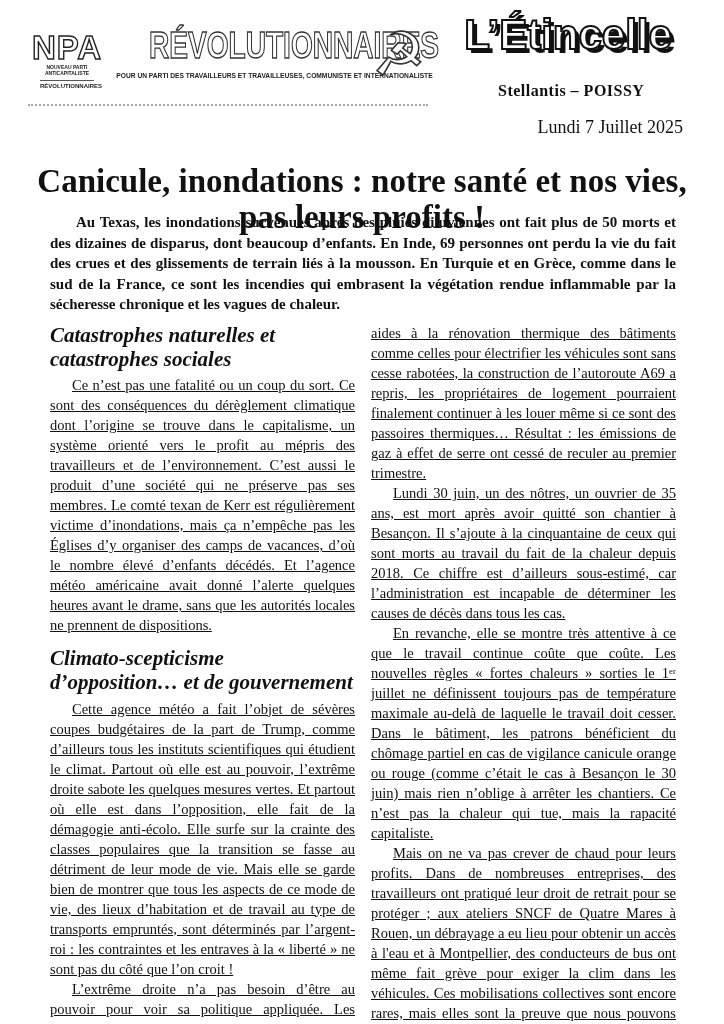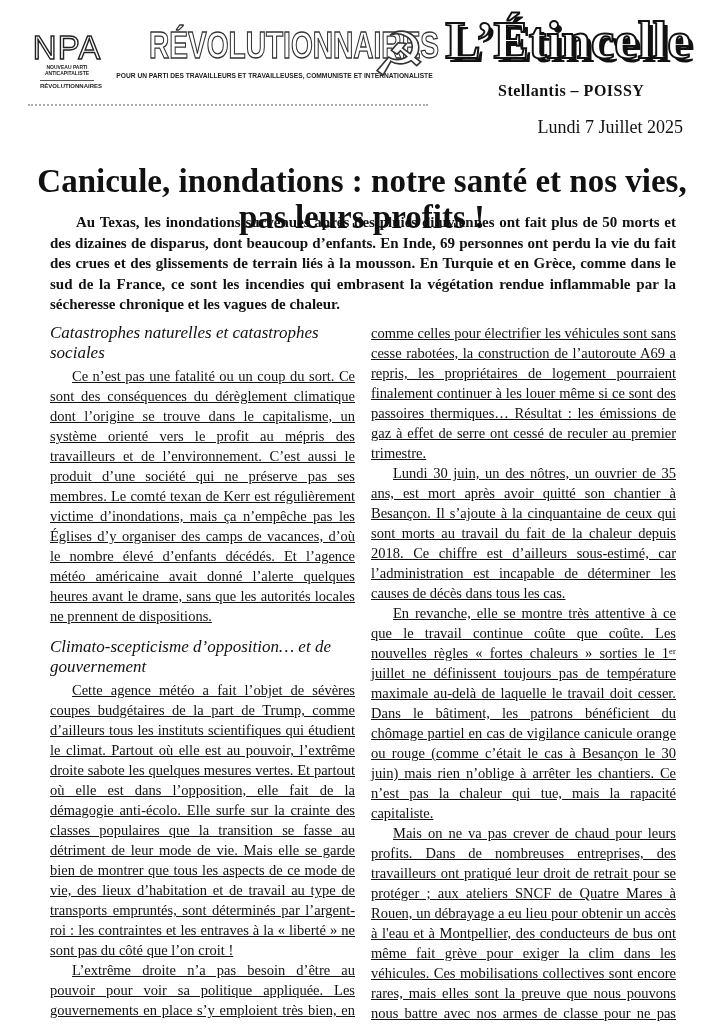--- a/index.html
+++ b/index.html
@@ -14,7 +14,7 @@
 
   .npa-logo { position:absolute; left:2px; top:8px; width:74px; text-align:center; }
   .npa-acronym {
-    font-family:"Liberation Sans", sans-serif; font-weight:normal;
+    font-family:"Liberation Sans", sans-serif; font-weight:bold;
     font-size:33px; line-height:0.95; letter-spacing:1px;
     color:#fff; -webkit-text-stroke:1.4px #222;
   }

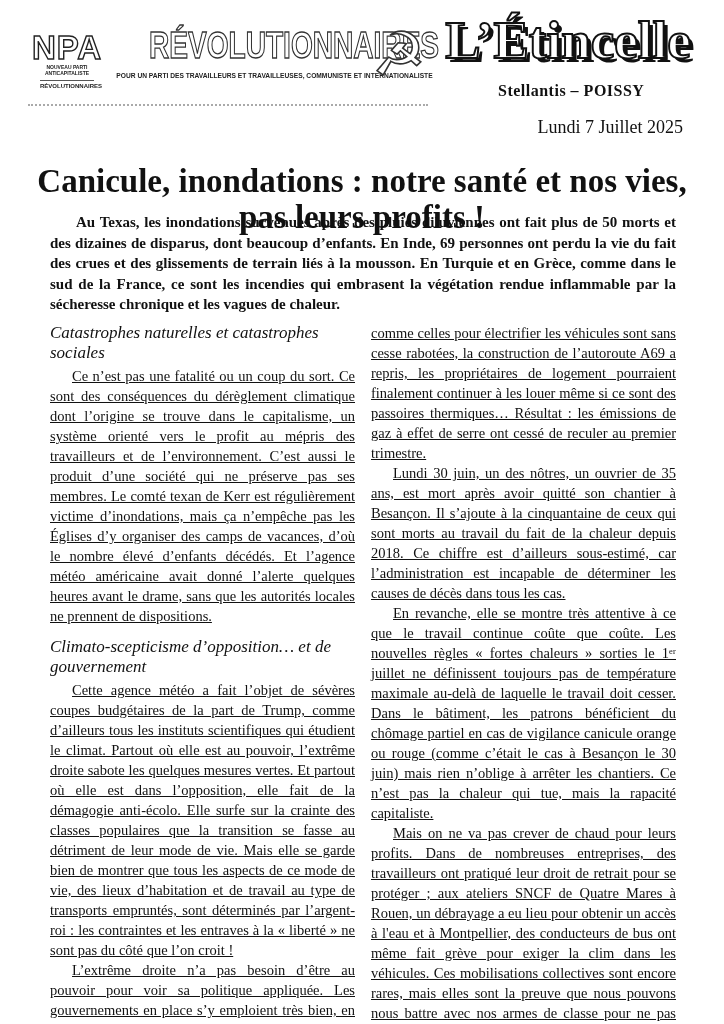--- a/index.html
+++ b/index.html
@@ -50,8 +50,8 @@
 
   .paper-title {
     position:absolute; left:404px; top:-10px; width:272px; text-align:center;
-    font-family:Liberation Serif, serif; font-weight:bold;
-    font-size:53px; line-height:1;
+    font-family:Liberation Sans, sans-serif; font-weight:bold;
+    font-size:42px; line-height:1;
     color:#fff; -webkit-text-stroke:2px #111;
     text-shadow:4px 4px 0 #111;
     white-space:nowrap;

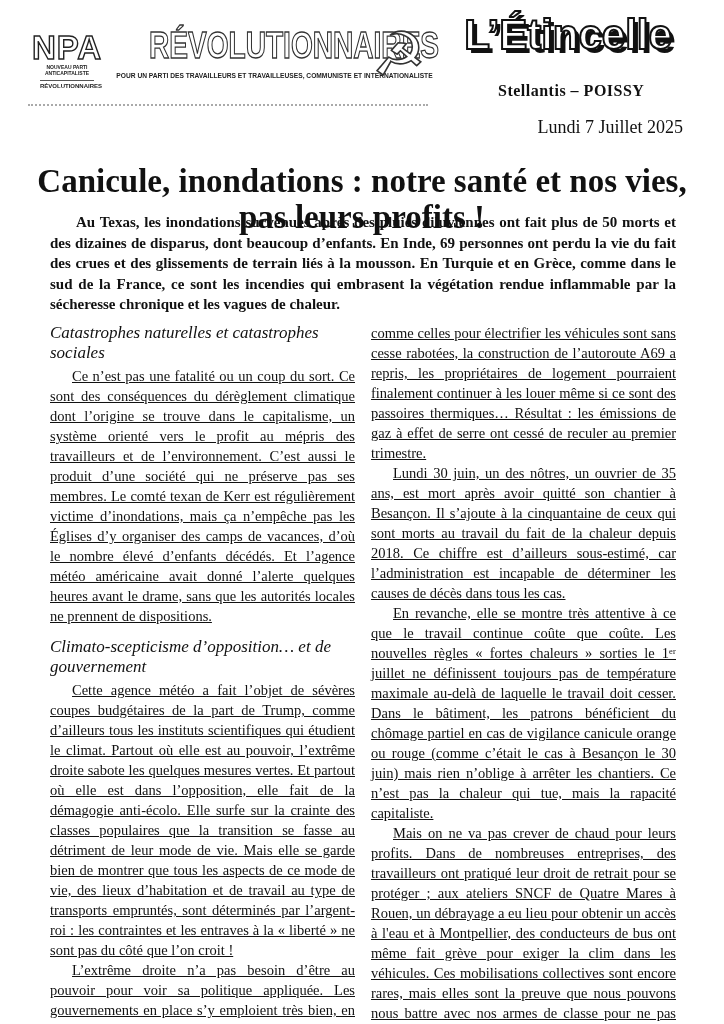--- a/index.html
+++ b/index.html
@@ -85,7 +85,7 @@
     font-size:14.5px; line-height:1.38; text-align:justify;
   }
   .section-heading {
-    font-size:17px; font-weight:normal; font-style:italic; line-height:1.15;
+    font-size:21px; font-weight:bold; font-style:italic; line-height:1.15;
     margin:11px 0 4px 0; text-align:left; break-after:avoid; break-inside:avoid;
   }
   .section-heading.first { margin-top:0; }

